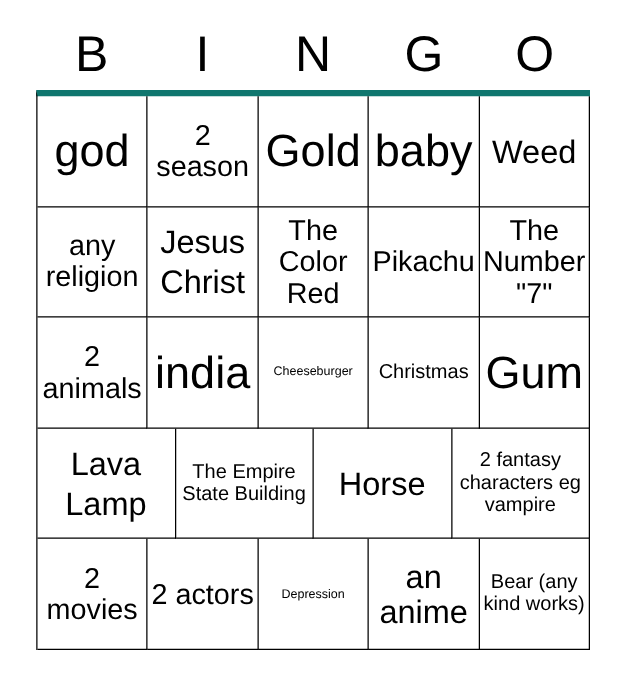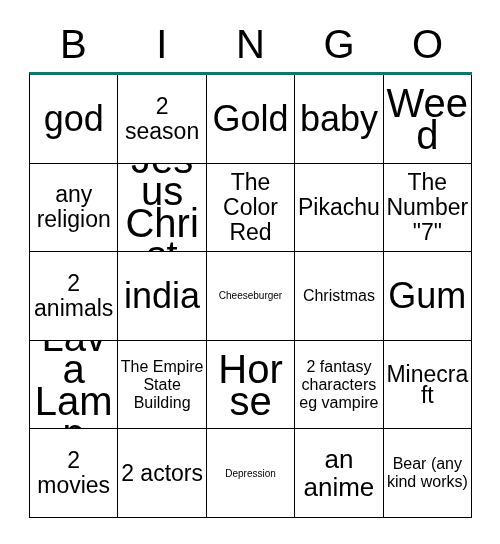--- a/index.html
+++ b/index.html
@@ -41,7 +41,7 @@
   .grid {
     width: 443px;
     border-left: 1px solid #000000;
-    border-top: 3px solid #0f766e;
+    border-top: 5px solid #0f766e;
     box-sizing: border-box;
   }
   .grid-row {

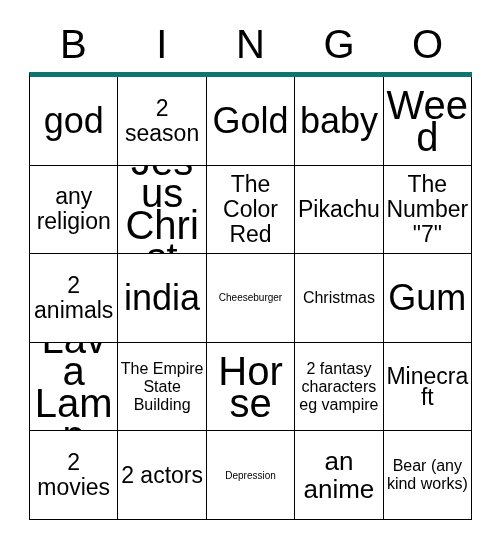--- a/index.html
+++ b/index.html
@@ -71,7 +71,7 @@
 
   
   .fs-xxl .cell-text { font-size: 36px; line-height: 38px; }
-  .fs-xl  .cell-text { font-size: 40px; line-height: 32px; }
+  .fs-xl  .cell-text { font-size: 26px; line-height: 32px; }
   .fs-lg  .cell-text { font-size: 26px; line-height: 28px; }
   .fs-md  .cell-text { font-size: 23px; line-height: 25px; }
   .fs-sm  .cell-text { font-size: 23px; line-height: 21px; }

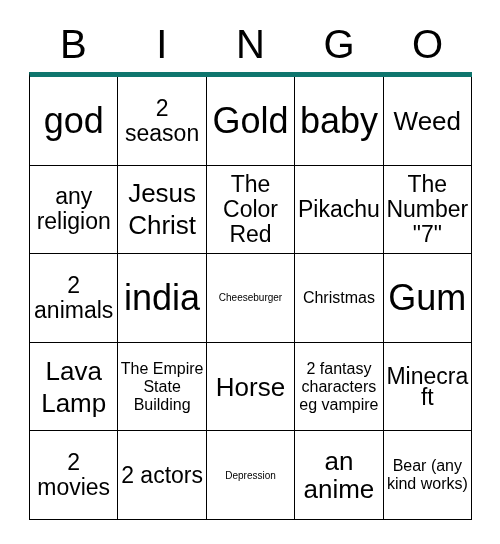--- a/index.html
+++ b/index.html
@@ -160,9 +160,6 @@
       <div class="cell fs-xs" id="c-3-3">
           <span class="cell-text">2 fantasy characters eg vampire</span>
         </div>
-      <div class="cell fs-sm" id="c-3-4">
-          <span class="cell-text">Minecraft</span>
-        </div>
     </div>
 
     <div class="grid-row">

